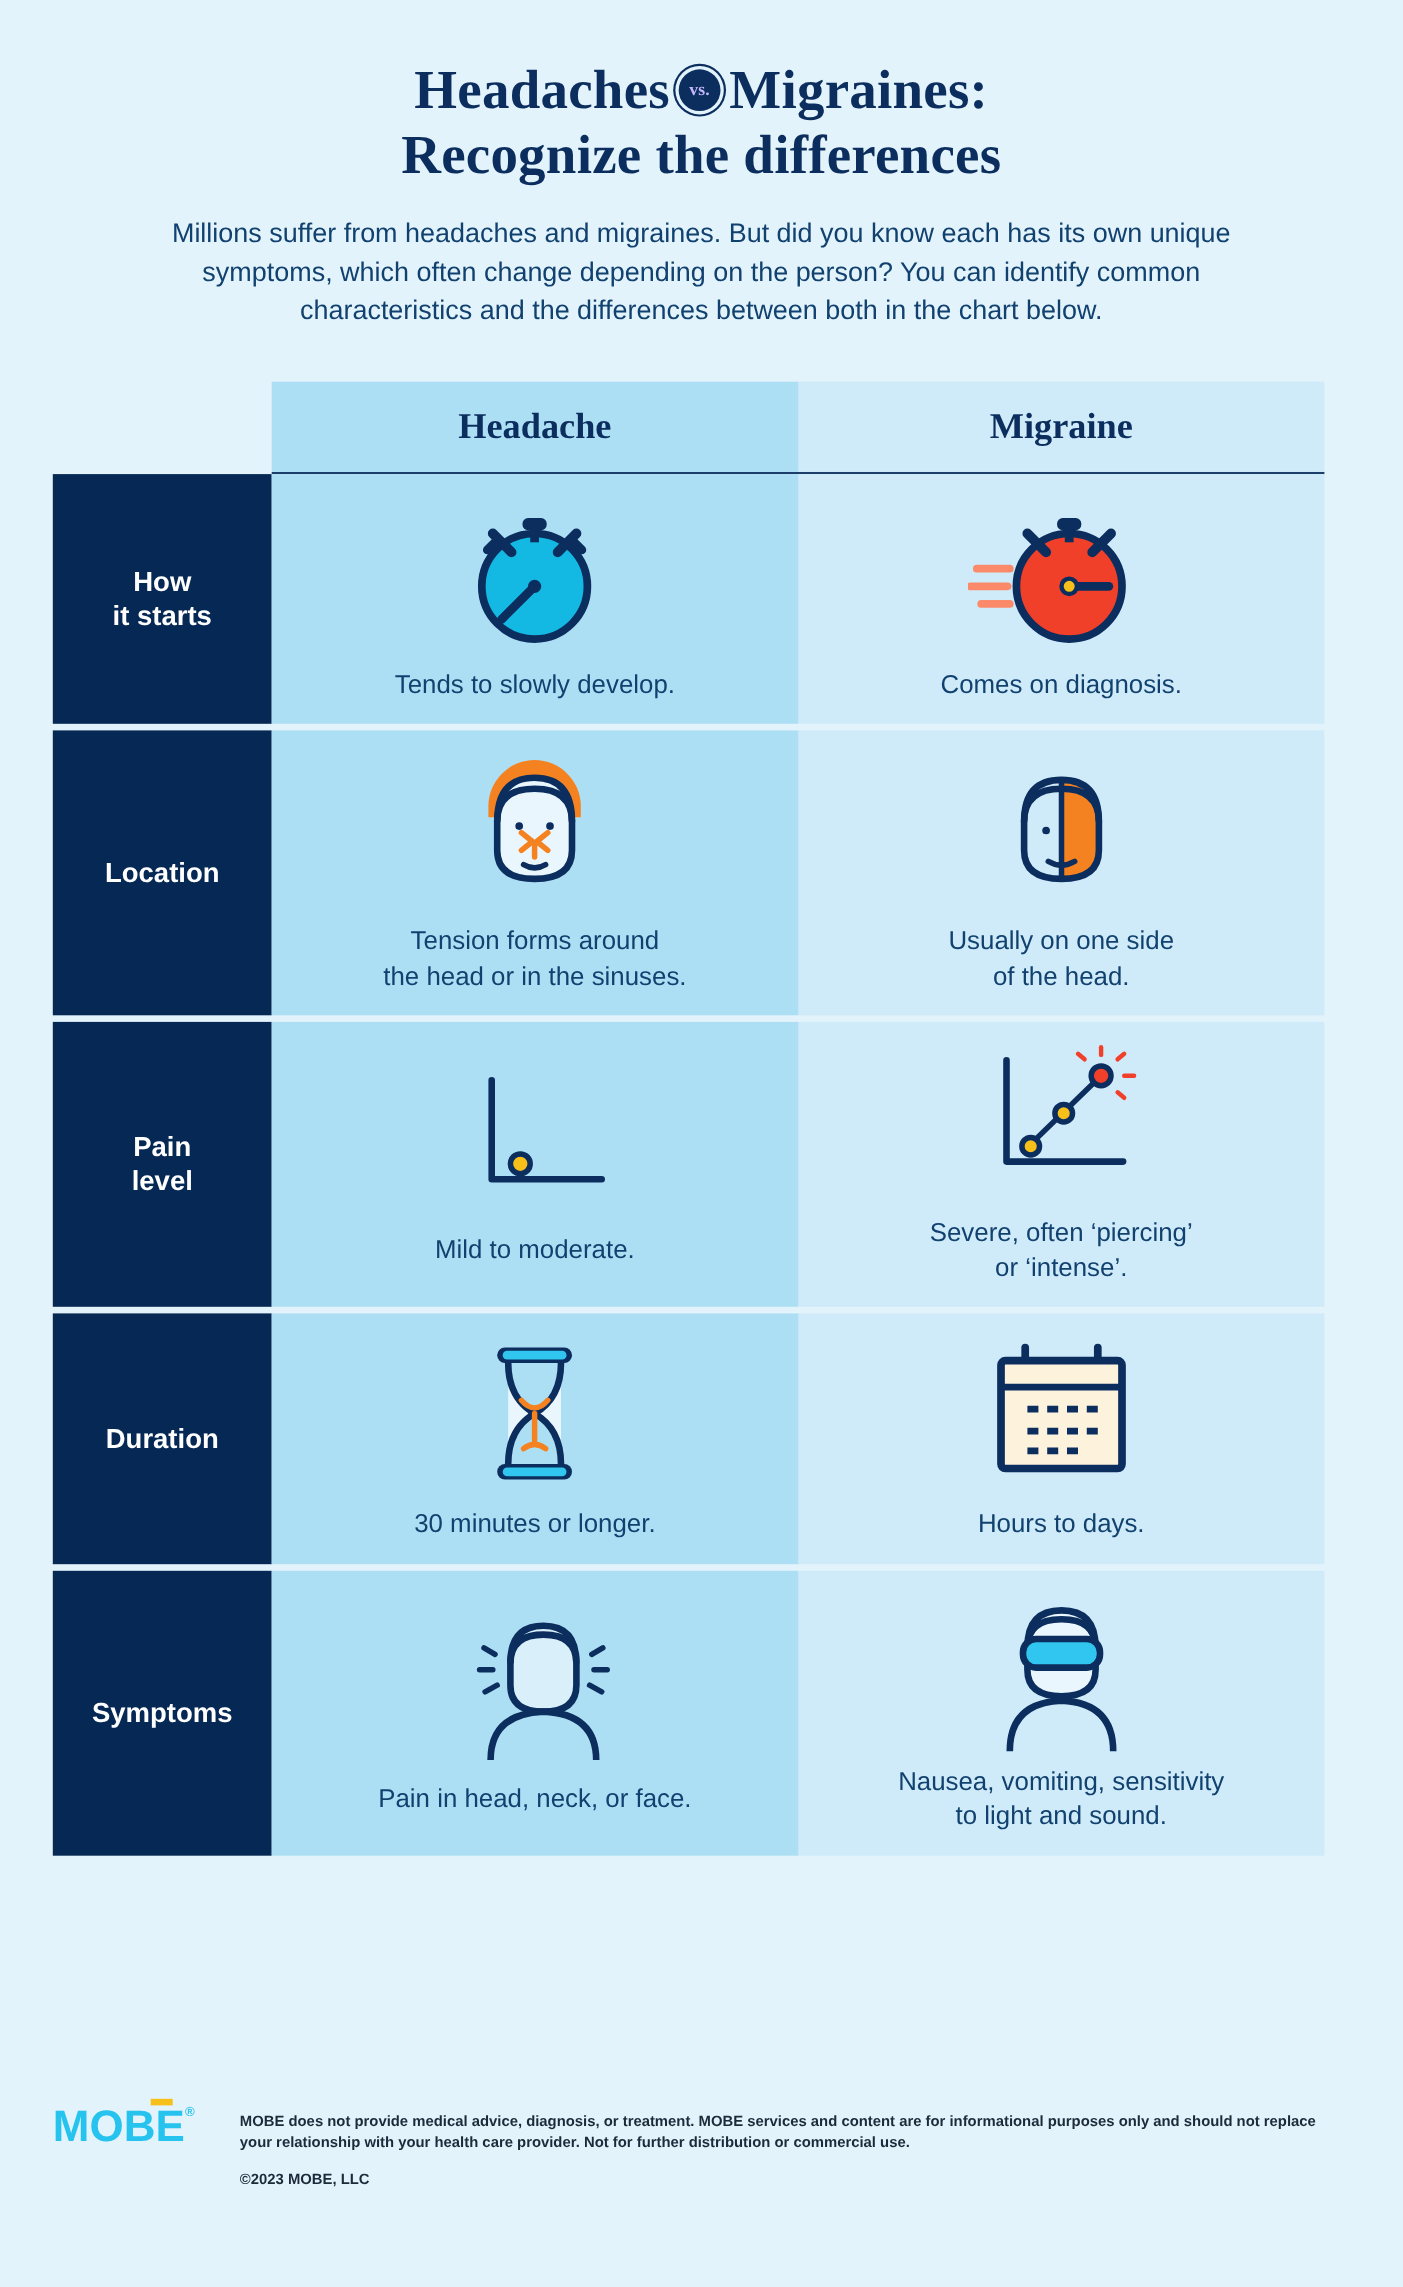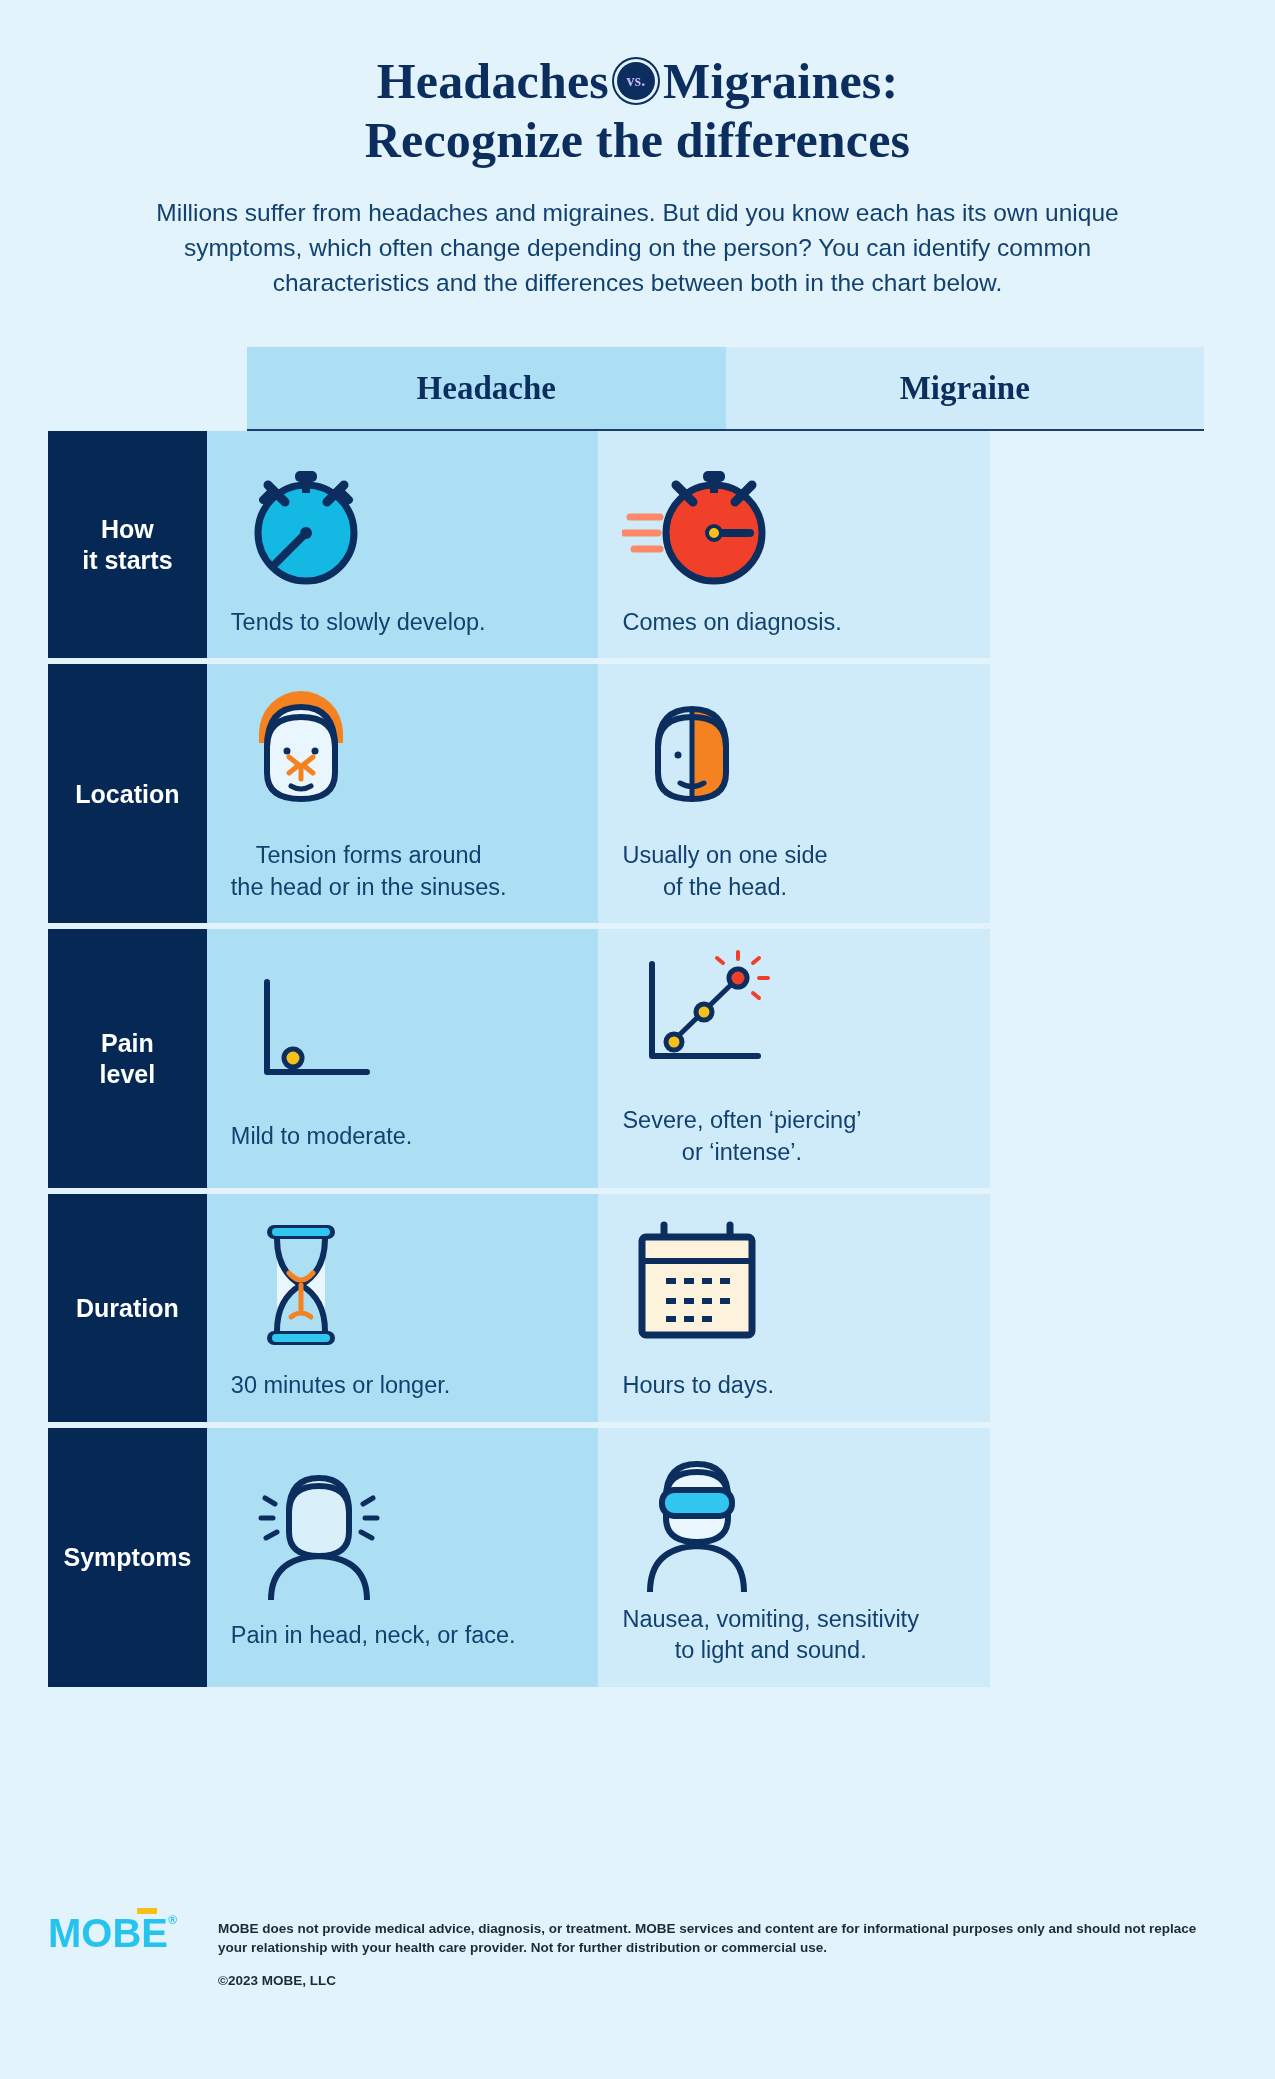--- a/index.html
+++ b/index.html
@@ -88,7 +88,7 @@
     background: #1b3e6b;
   }
 
-  .row { display: flex; width: 942px; }
+  .row { display: flex; width: 1156px; }
   .rowlabel {
     width: 199px;
     background: #062854;

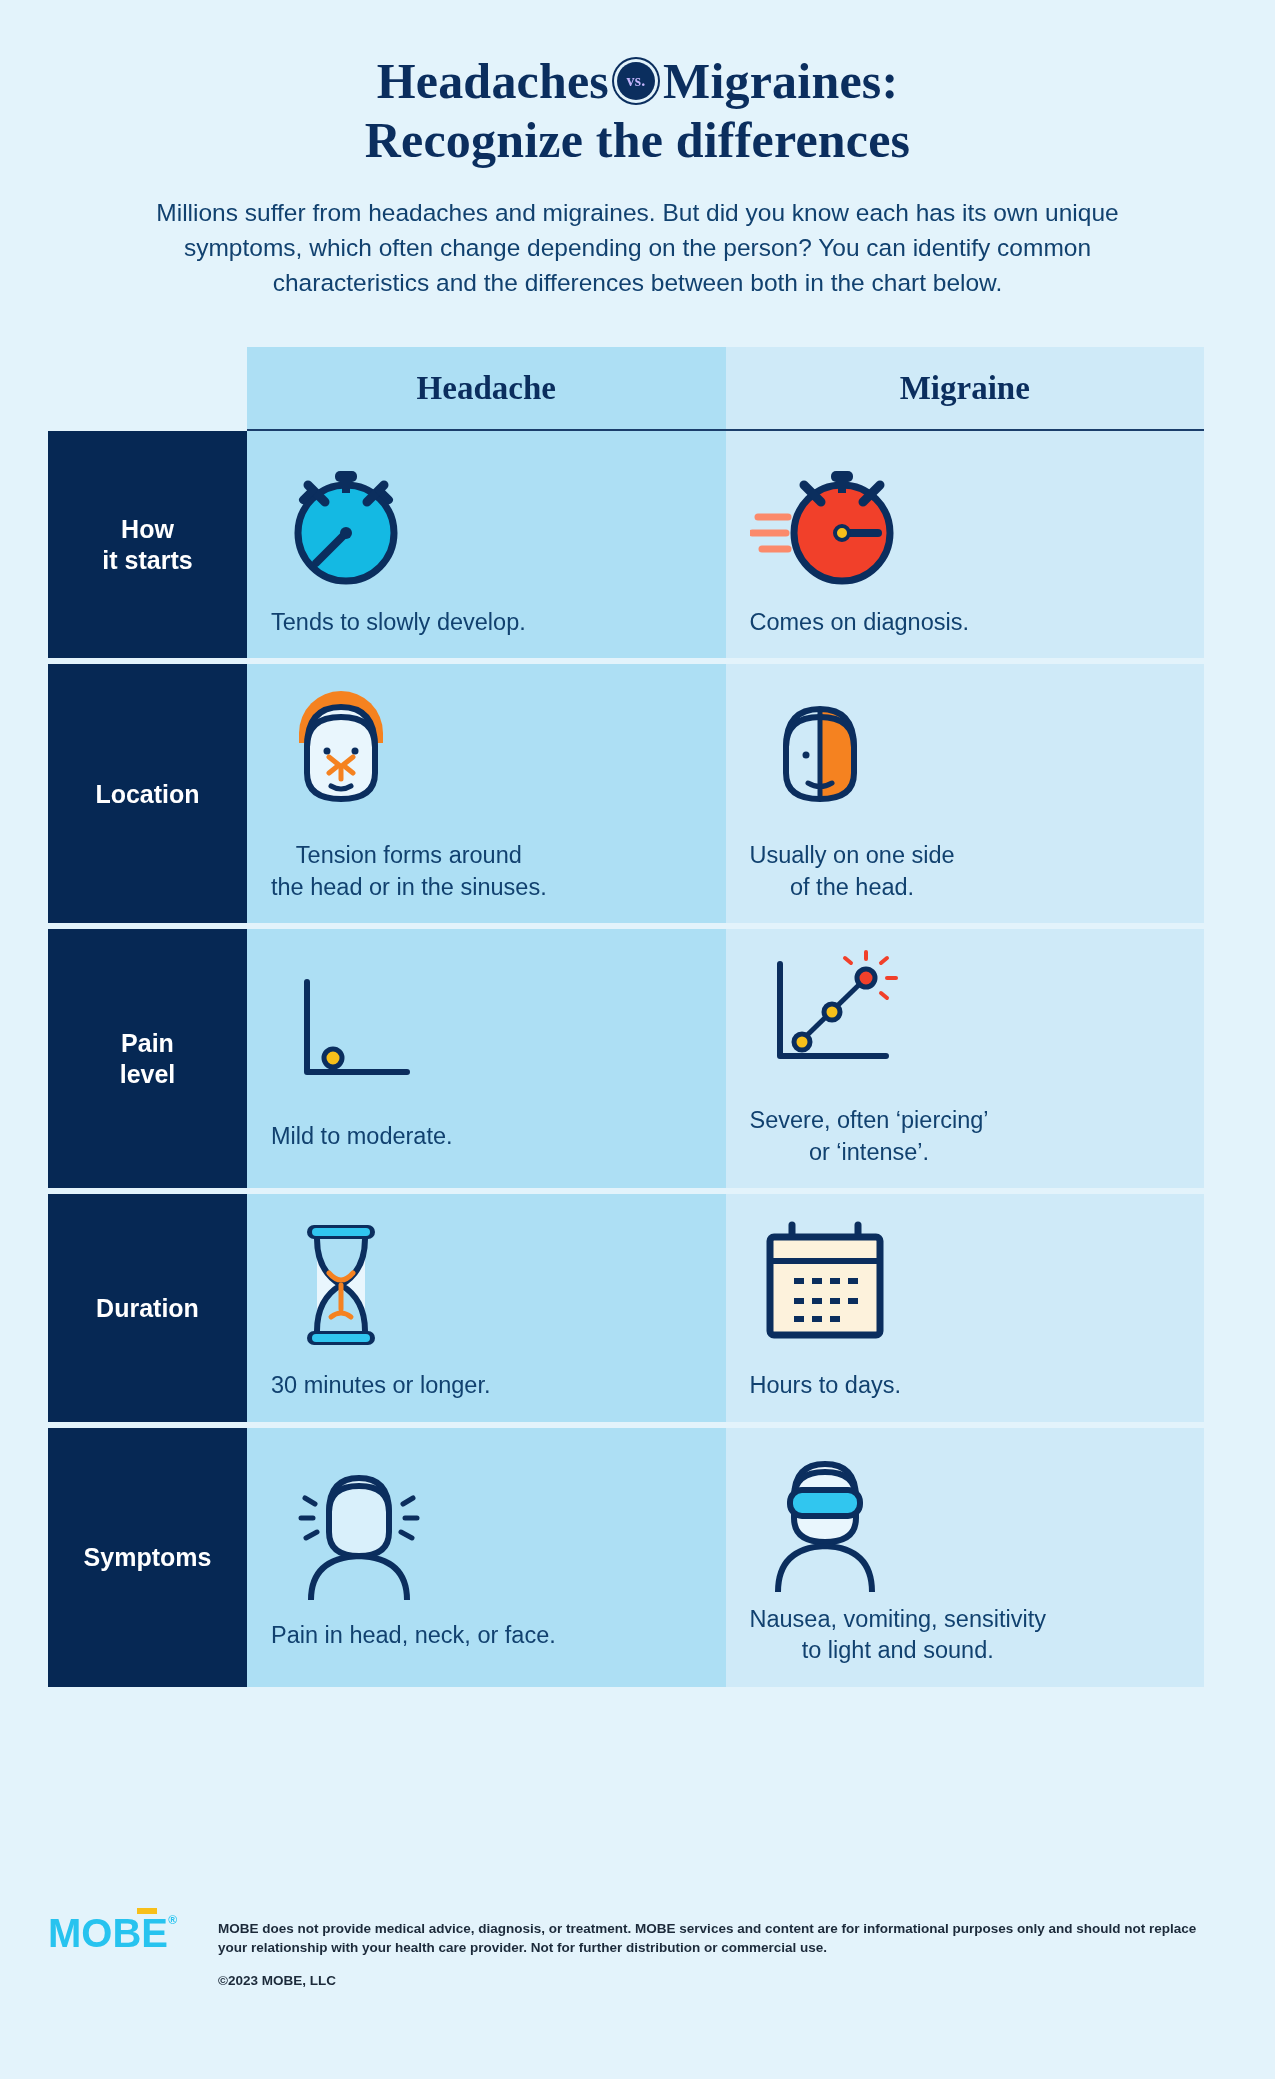--- a/index.html
+++ b/index.html
@@ -105,7 +105,7 @@
     width: 478.5px;
     display: flex;
     flex-direction: column;
-    align-items: flex-start;
+    align-items: center;
     justify-content: center;
     padding: 16px 24px 20px;
     text-align: center;

